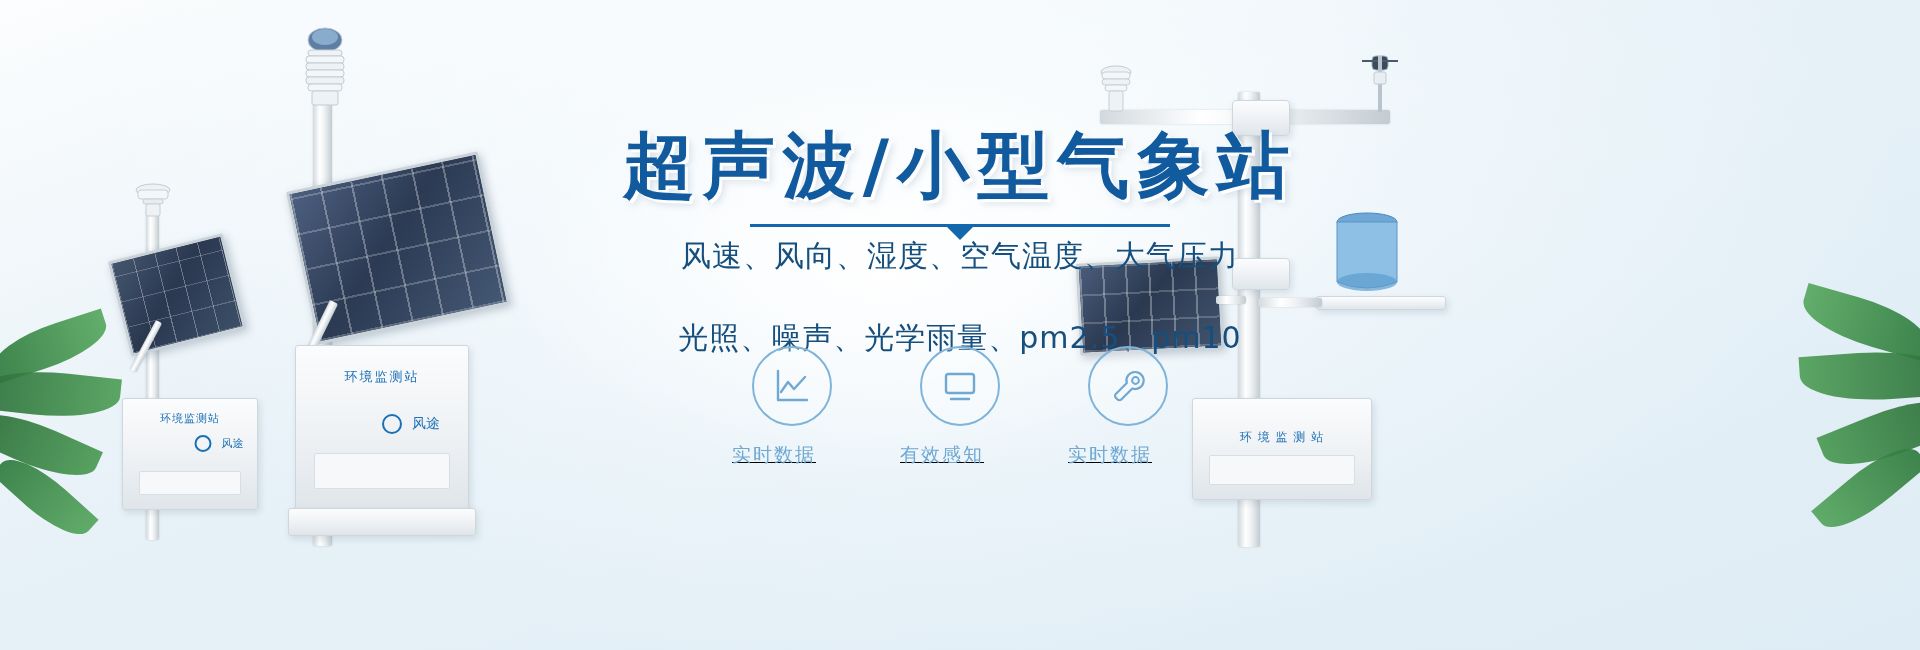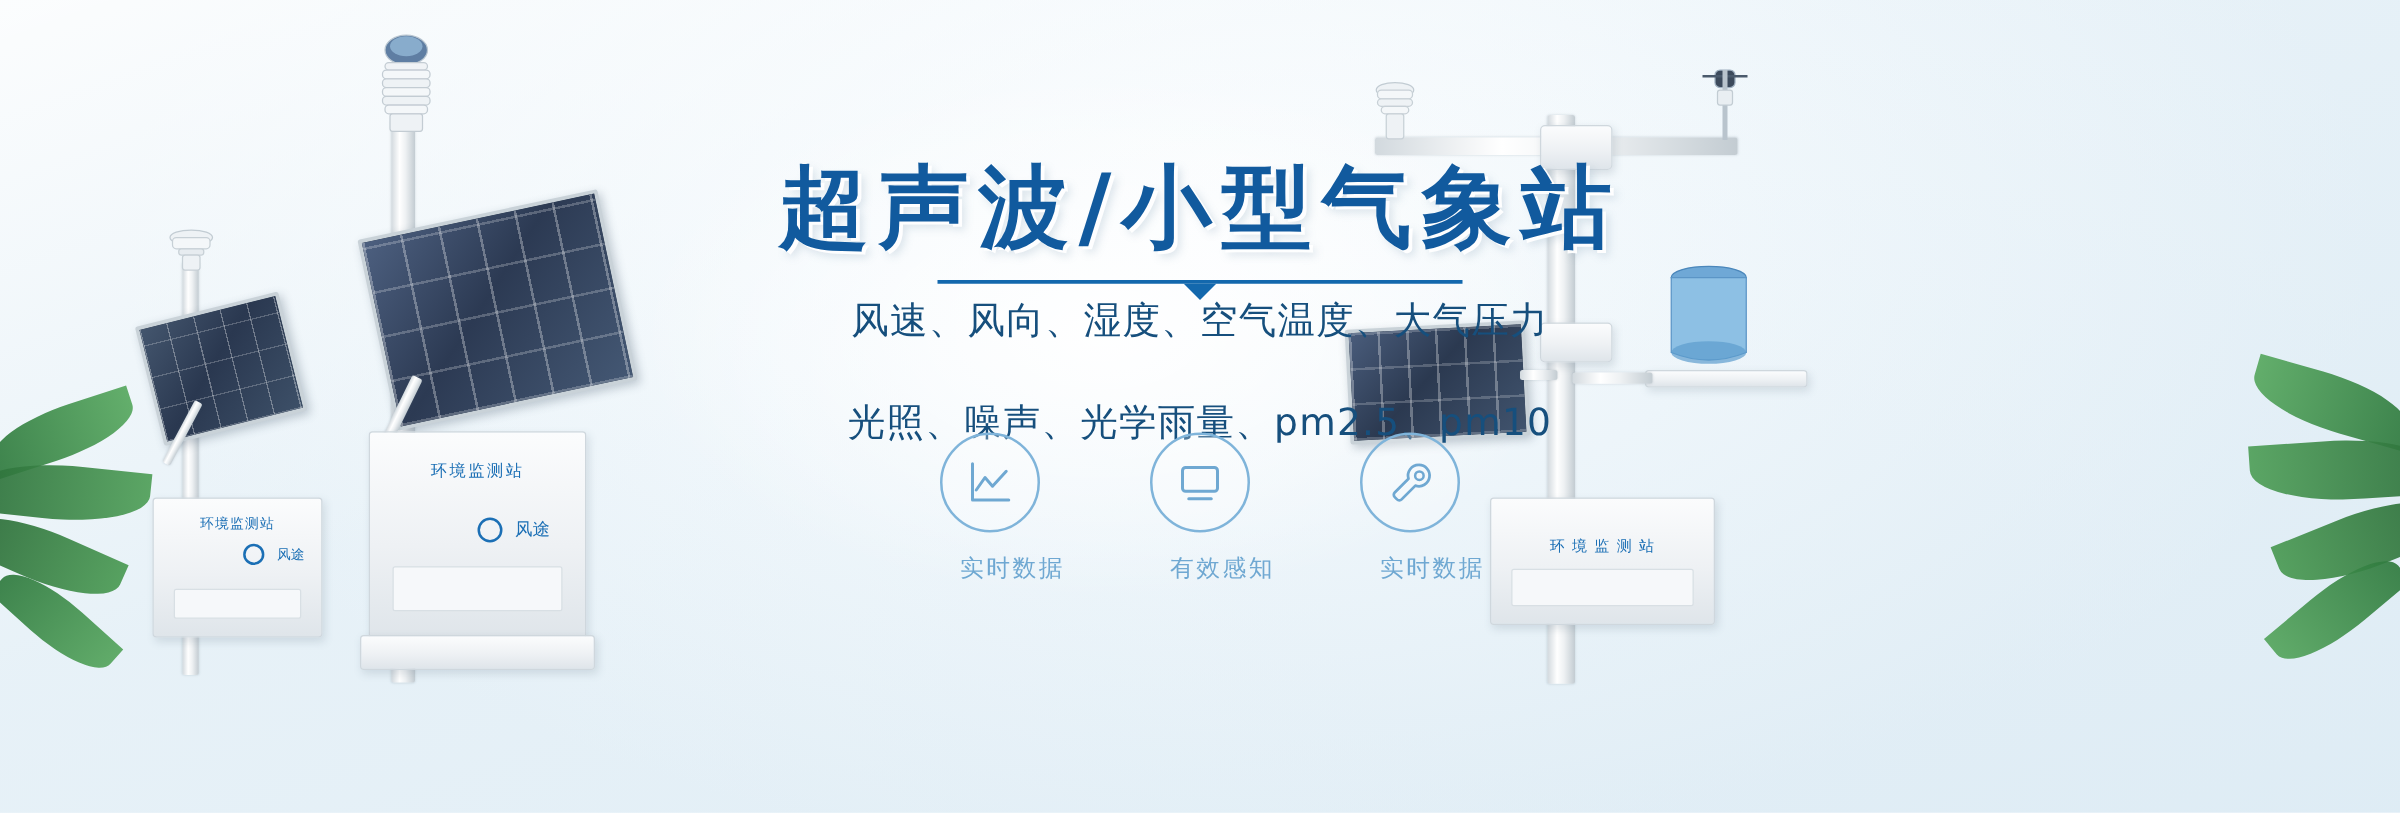--- a/index.html
+++ b/index.html
@@ -46,7 +46,7 @@
   
   .features{position:absolute;left:0;right:0;top:346px;
     display:flex;justify-content:center;gap:48px;}
-  .feature{width:120px;text-align:right;}
+  .feature{width:120px;text-align:left;text-decoration:underline;}
   .circle{width:76px;height:76px;margin:0 auto;border-radius:50%;
     border:2px solid #7fb4da;display:flex;align-items:center;justify-content:center;
     background:rgba(255,255,255,.25);}

